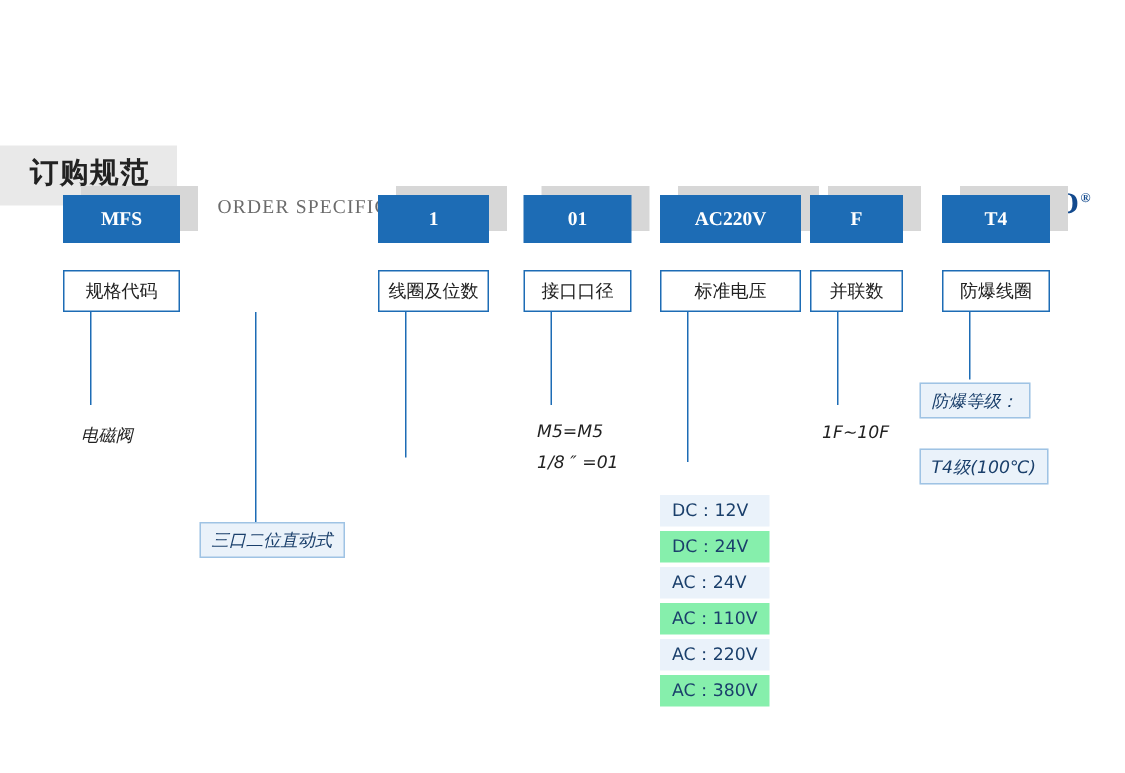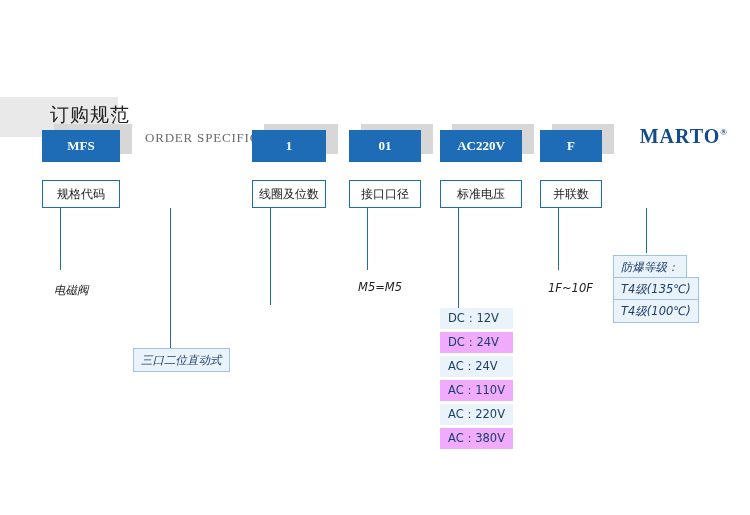--- a/index.html
+++ b/index.html
@@ -38,13 +38,13 @@
   }
   .title-cn {
     position: absolute;
-    left: 50px;
+    left: 20px;
     top: 57px;
     font-size: 19px;
     color: #222222;
     letter-spacing: 1px;
     font-family: "DejaVu Sans", sans-serif;
-    font-weight: normal;
+    font-weight: bold;
   }
   .title-en {
     position: absolute;

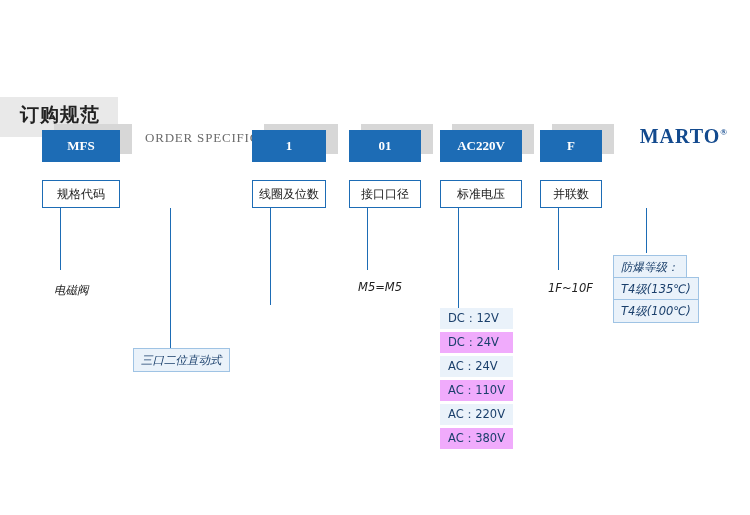--- a/index.html
+++ b/index.html
@@ -211,7 +211,7 @@
   <div class="vline" style="left:367px; top:208px; height:62px;"></div>
   <div class="note plain" style="left:350px; top:275px;">M5=M5</div>
 
-  <div class="col" style="left:440px; width:82px;text-align:center;">
+  <div class="col" style="left:440px; width:94px;text-align:center;">
     <div class="chip-wrap">
       <div class="chip-shadow"></div>
       <div class="chip">AC220V</div>

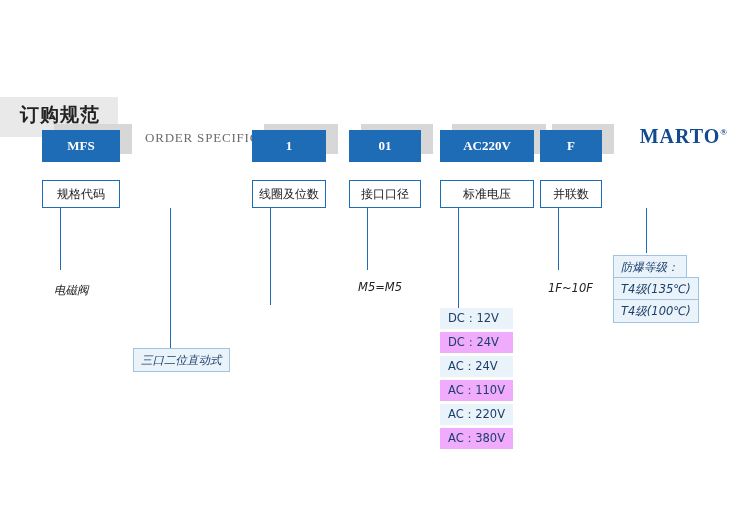--- a/index.html
+++ b/index.html
@@ -238,6 +238,13 @@
   <div class="vline" style="left:558px; top:208px; height:62px;"></div>
   <div class="note plain" style="left:540px; top:276px;">1F~10F</div>
 
+  <div class="col" style="left:628px; width:72px;">
+    <div class="chip-wrap">
+      <div class="chip-shadow"></div>
+      <div class="chip">T4</div>
+    </div>
+    <div class="label-box">防爆线圈</div>
+  </div>
   <div class="vline" style="left:646px; top:208px; height:45px;"></div>
   <div class="note" style="left:613px; top:255px;">防爆等级：</div>
   <div class="note" style="left:613px; top:277px;">T4级(135℃)</div>

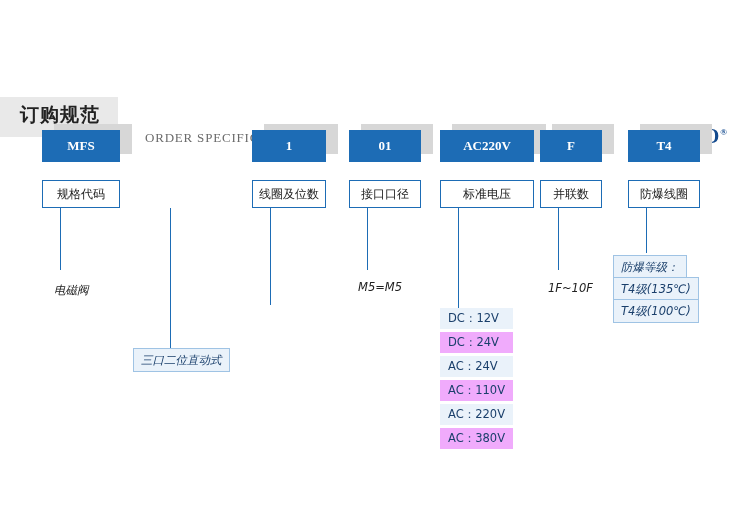--- a/index.html
+++ b/index.html
@@ -247,7 +247,6 @@
   </div>
   <div class="vline" style="left:646px; top:208px; height:45px;"></div>
   <div class="note" style="left:613px; top:255px;">防爆等级：</div>
-  <div class="note" style="left:613px; top:277px;">T4级(135℃)</div>
   <div class="note" style="left:613px; top:299px;">T4级(100℃)</div>
 
 </div>

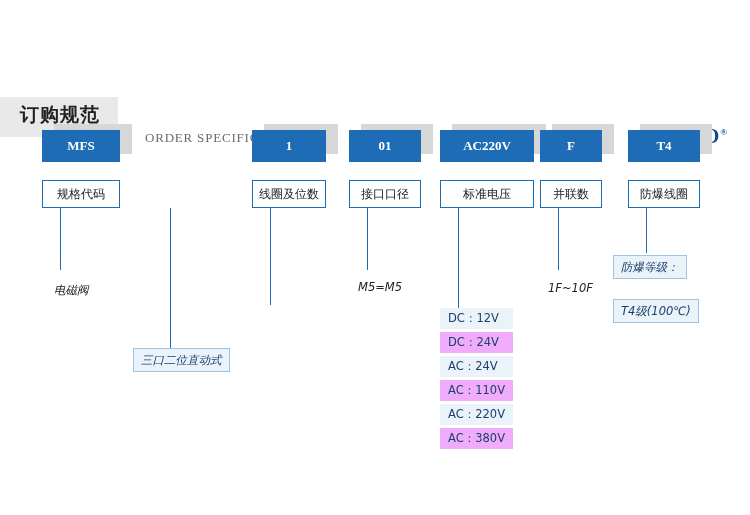--- a/index.html
+++ b/index.html
@@ -210,6 +210,7 @@
   </div>
   <div class="vline" style="left:367px; top:208px; height:62px;"></div>
   <div class="note plain" style="left:350px; top:275px;">M5=M5</div>
+  <div class="note plain" style="left:350px; top:296px;">1/8 ″ =01</div>
 
   <div class="col" style="left:440px; width:94px;text-align:center;">
     <div class="chip-wrap">

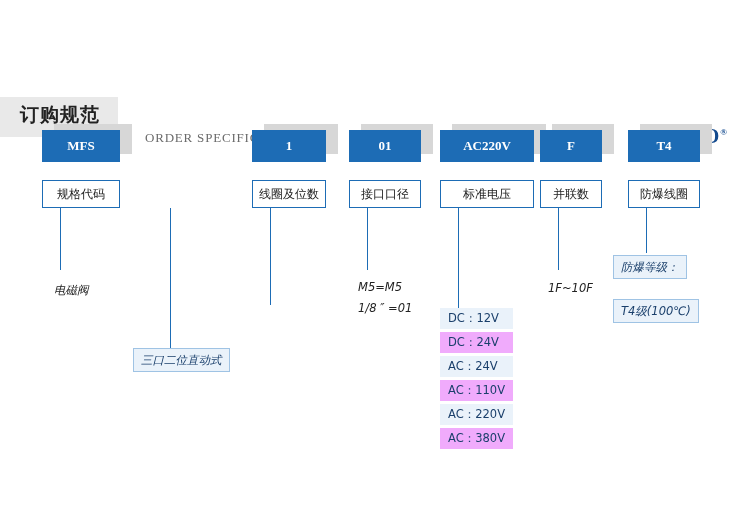--- a/index.html
+++ b/index.html
@@ -153,6 +153,7 @@
 
   .volt-list {
     position: absolute;
+    margin-top: 22px;
   }
   .volt-item {
     font-size: 11.5px;

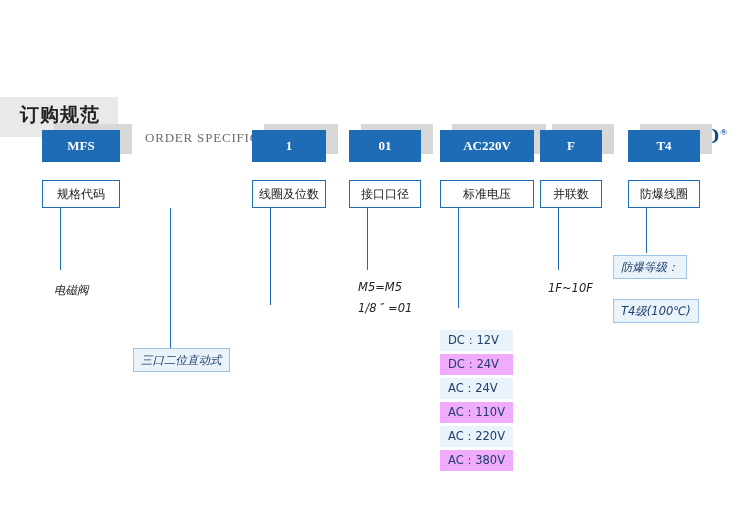--- a/index.html
+++ b/index.html
@@ -162,7 +162,7 @@
     margin-bottom: 3px;
     white-space: nowrap;
     font-family: "DejaVu Sans", sans-serif;
-    background: #f0abfc;
+    background: #86efac;
   }
   .volt-item.hi {
     background: #eaf2fa;

